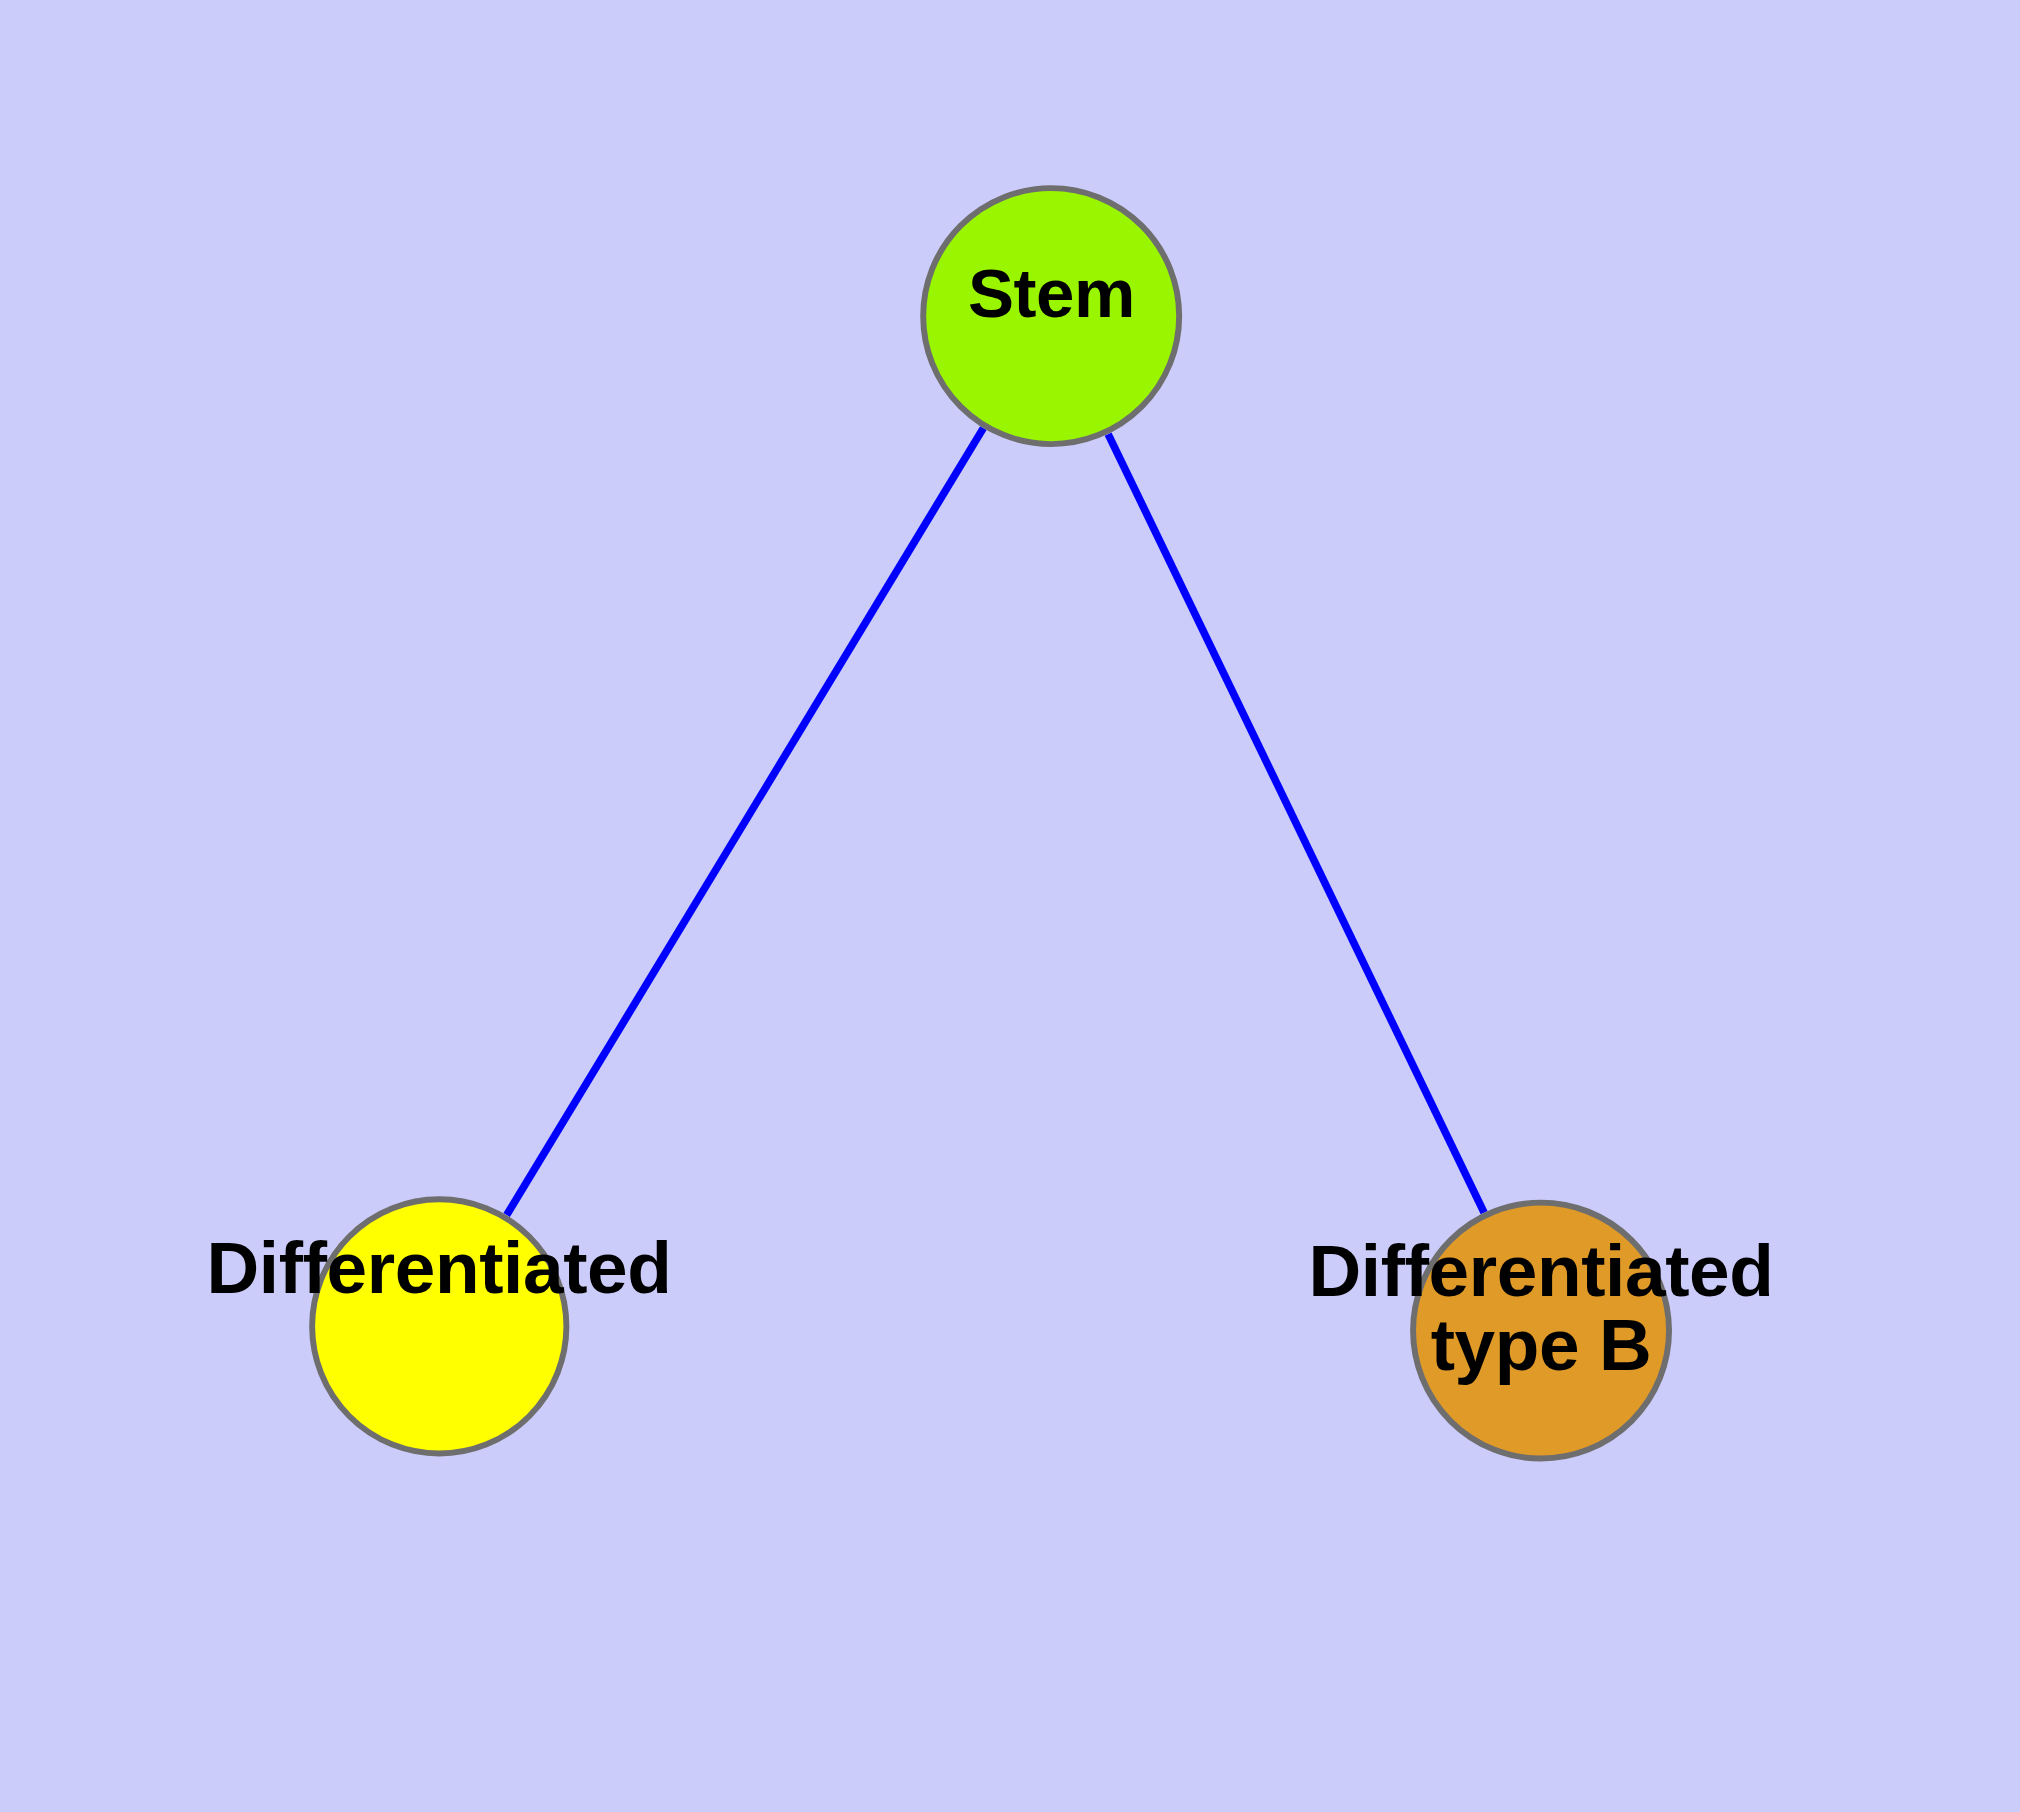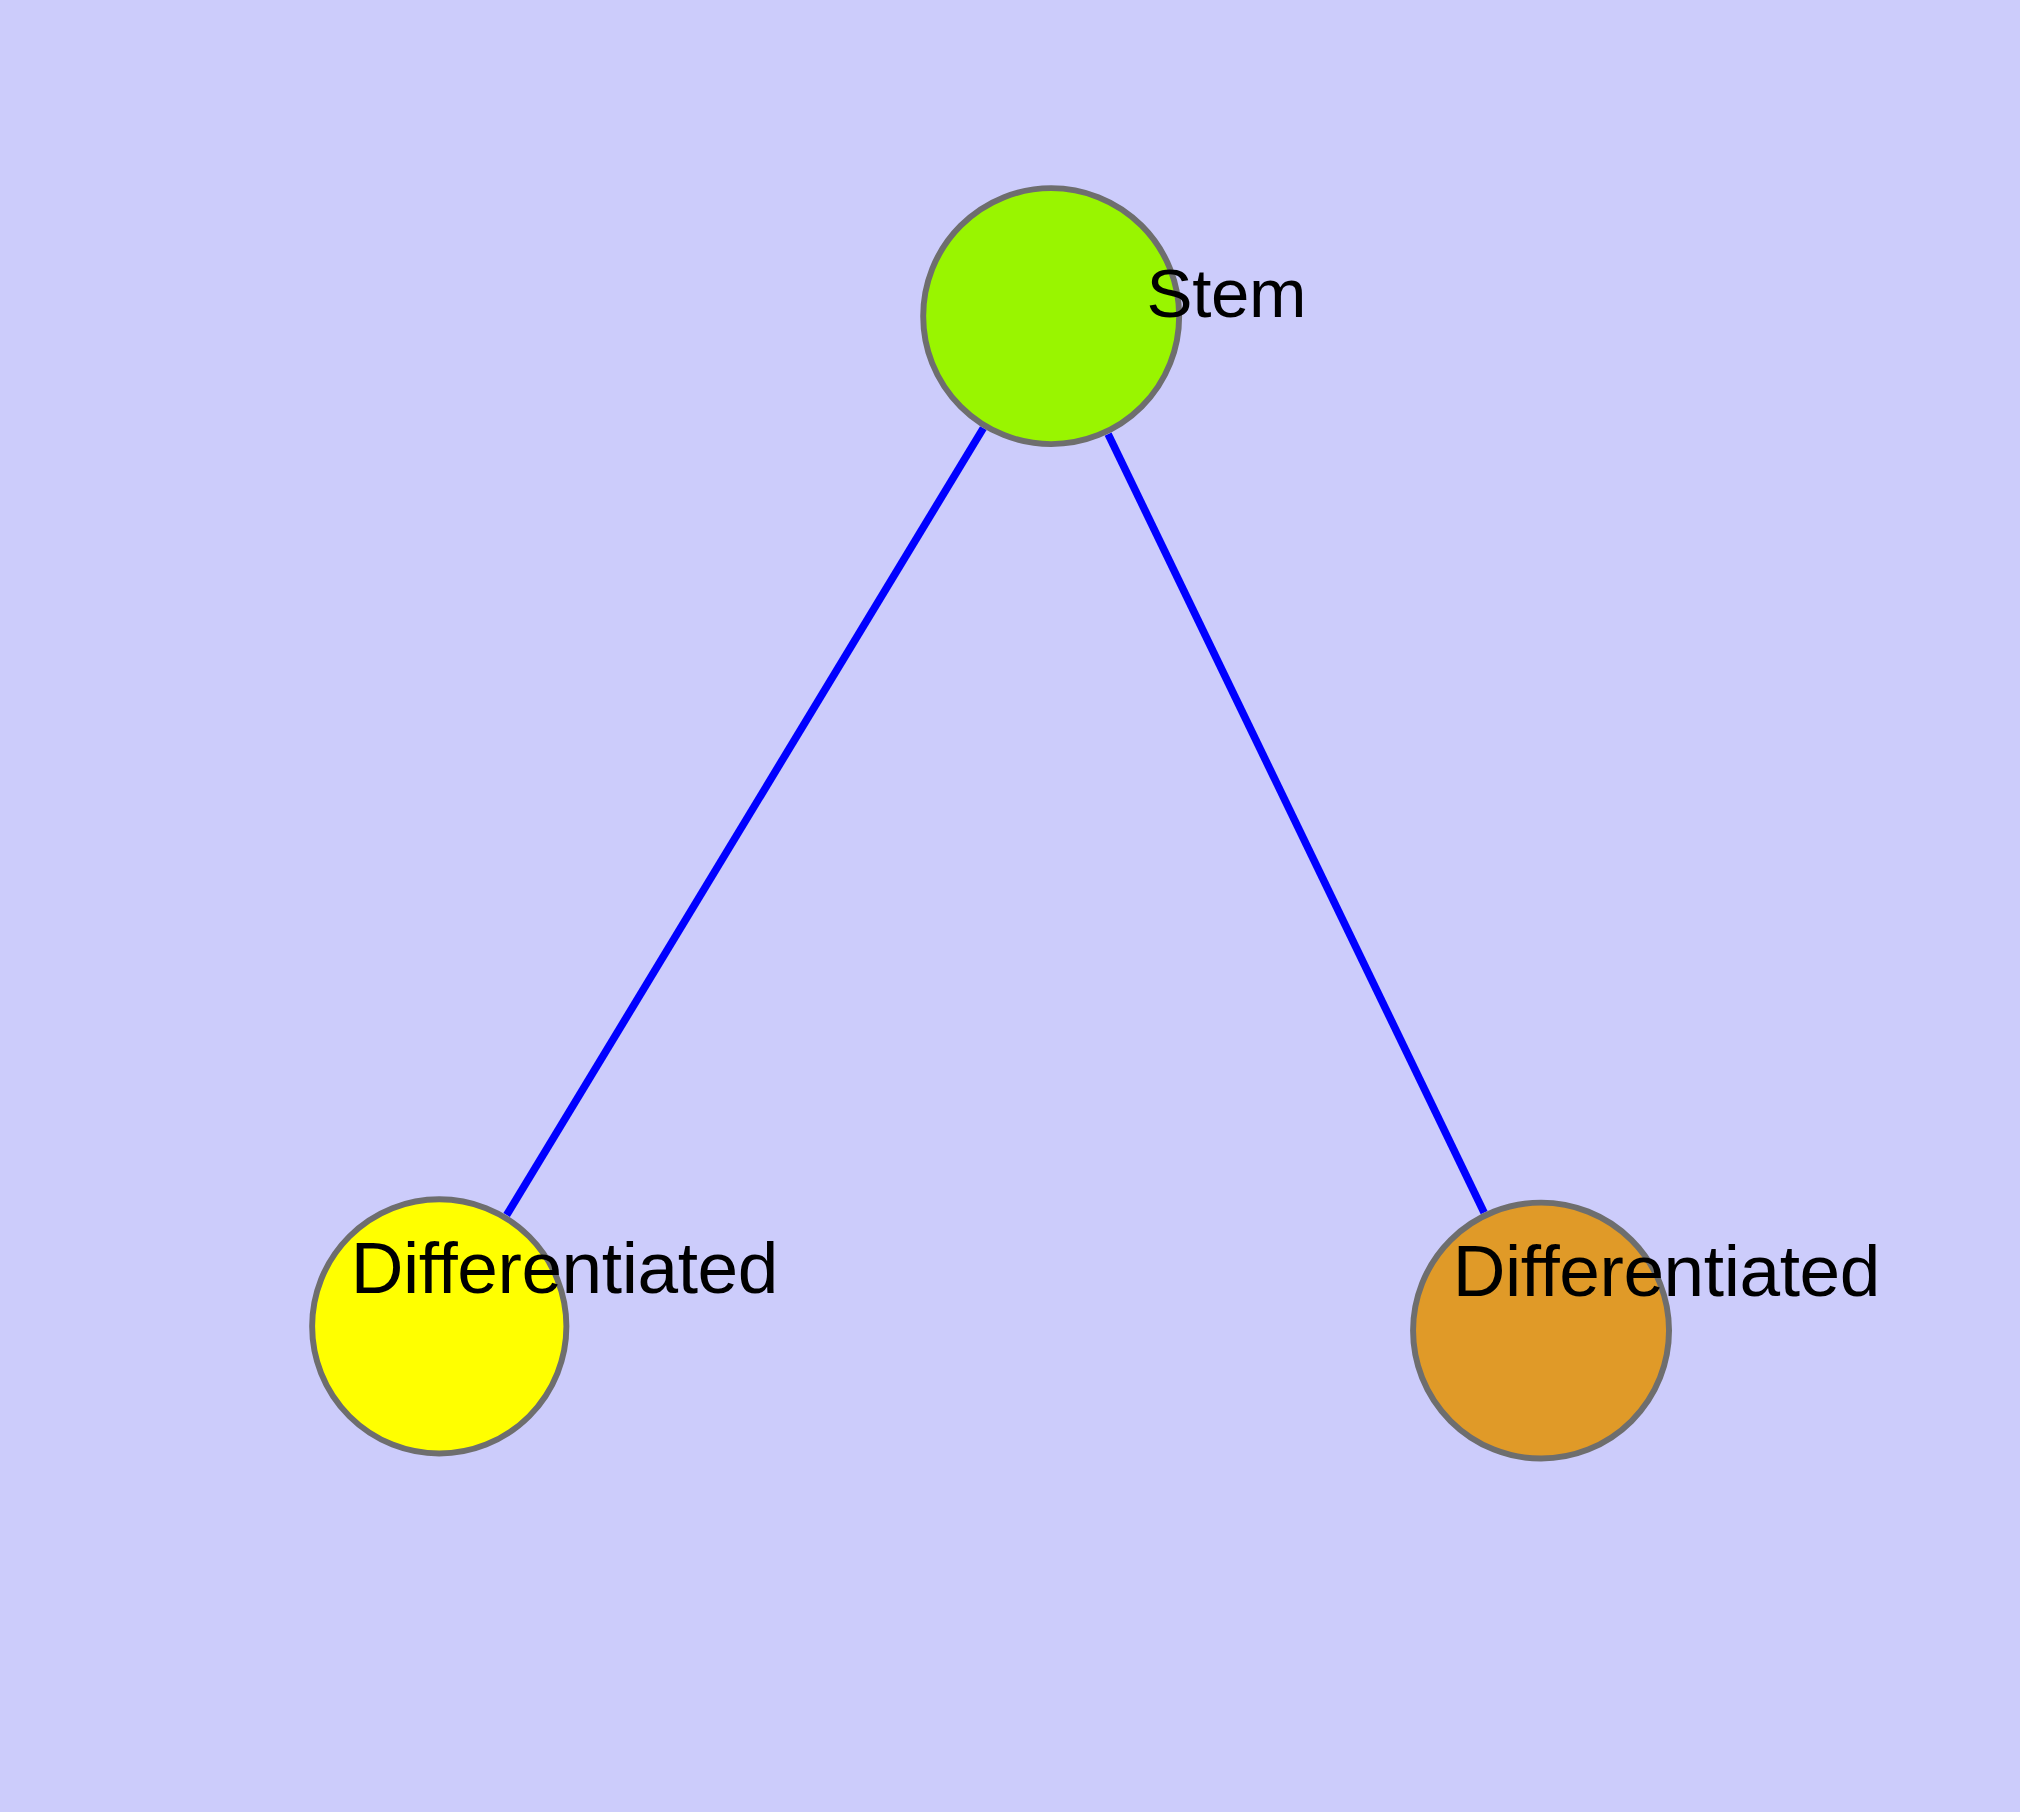--- a/index.html
+++ b/index.html
@@ -31,8 +31,8 @@
   }
   .node-label {
     position: absolute;
-    text-align: right;
-    font-weight: normal;
+    text-align: center;
+    font-weight: bold;
     color: #000000;
     white-space: pre;
     line-height: 1.02;

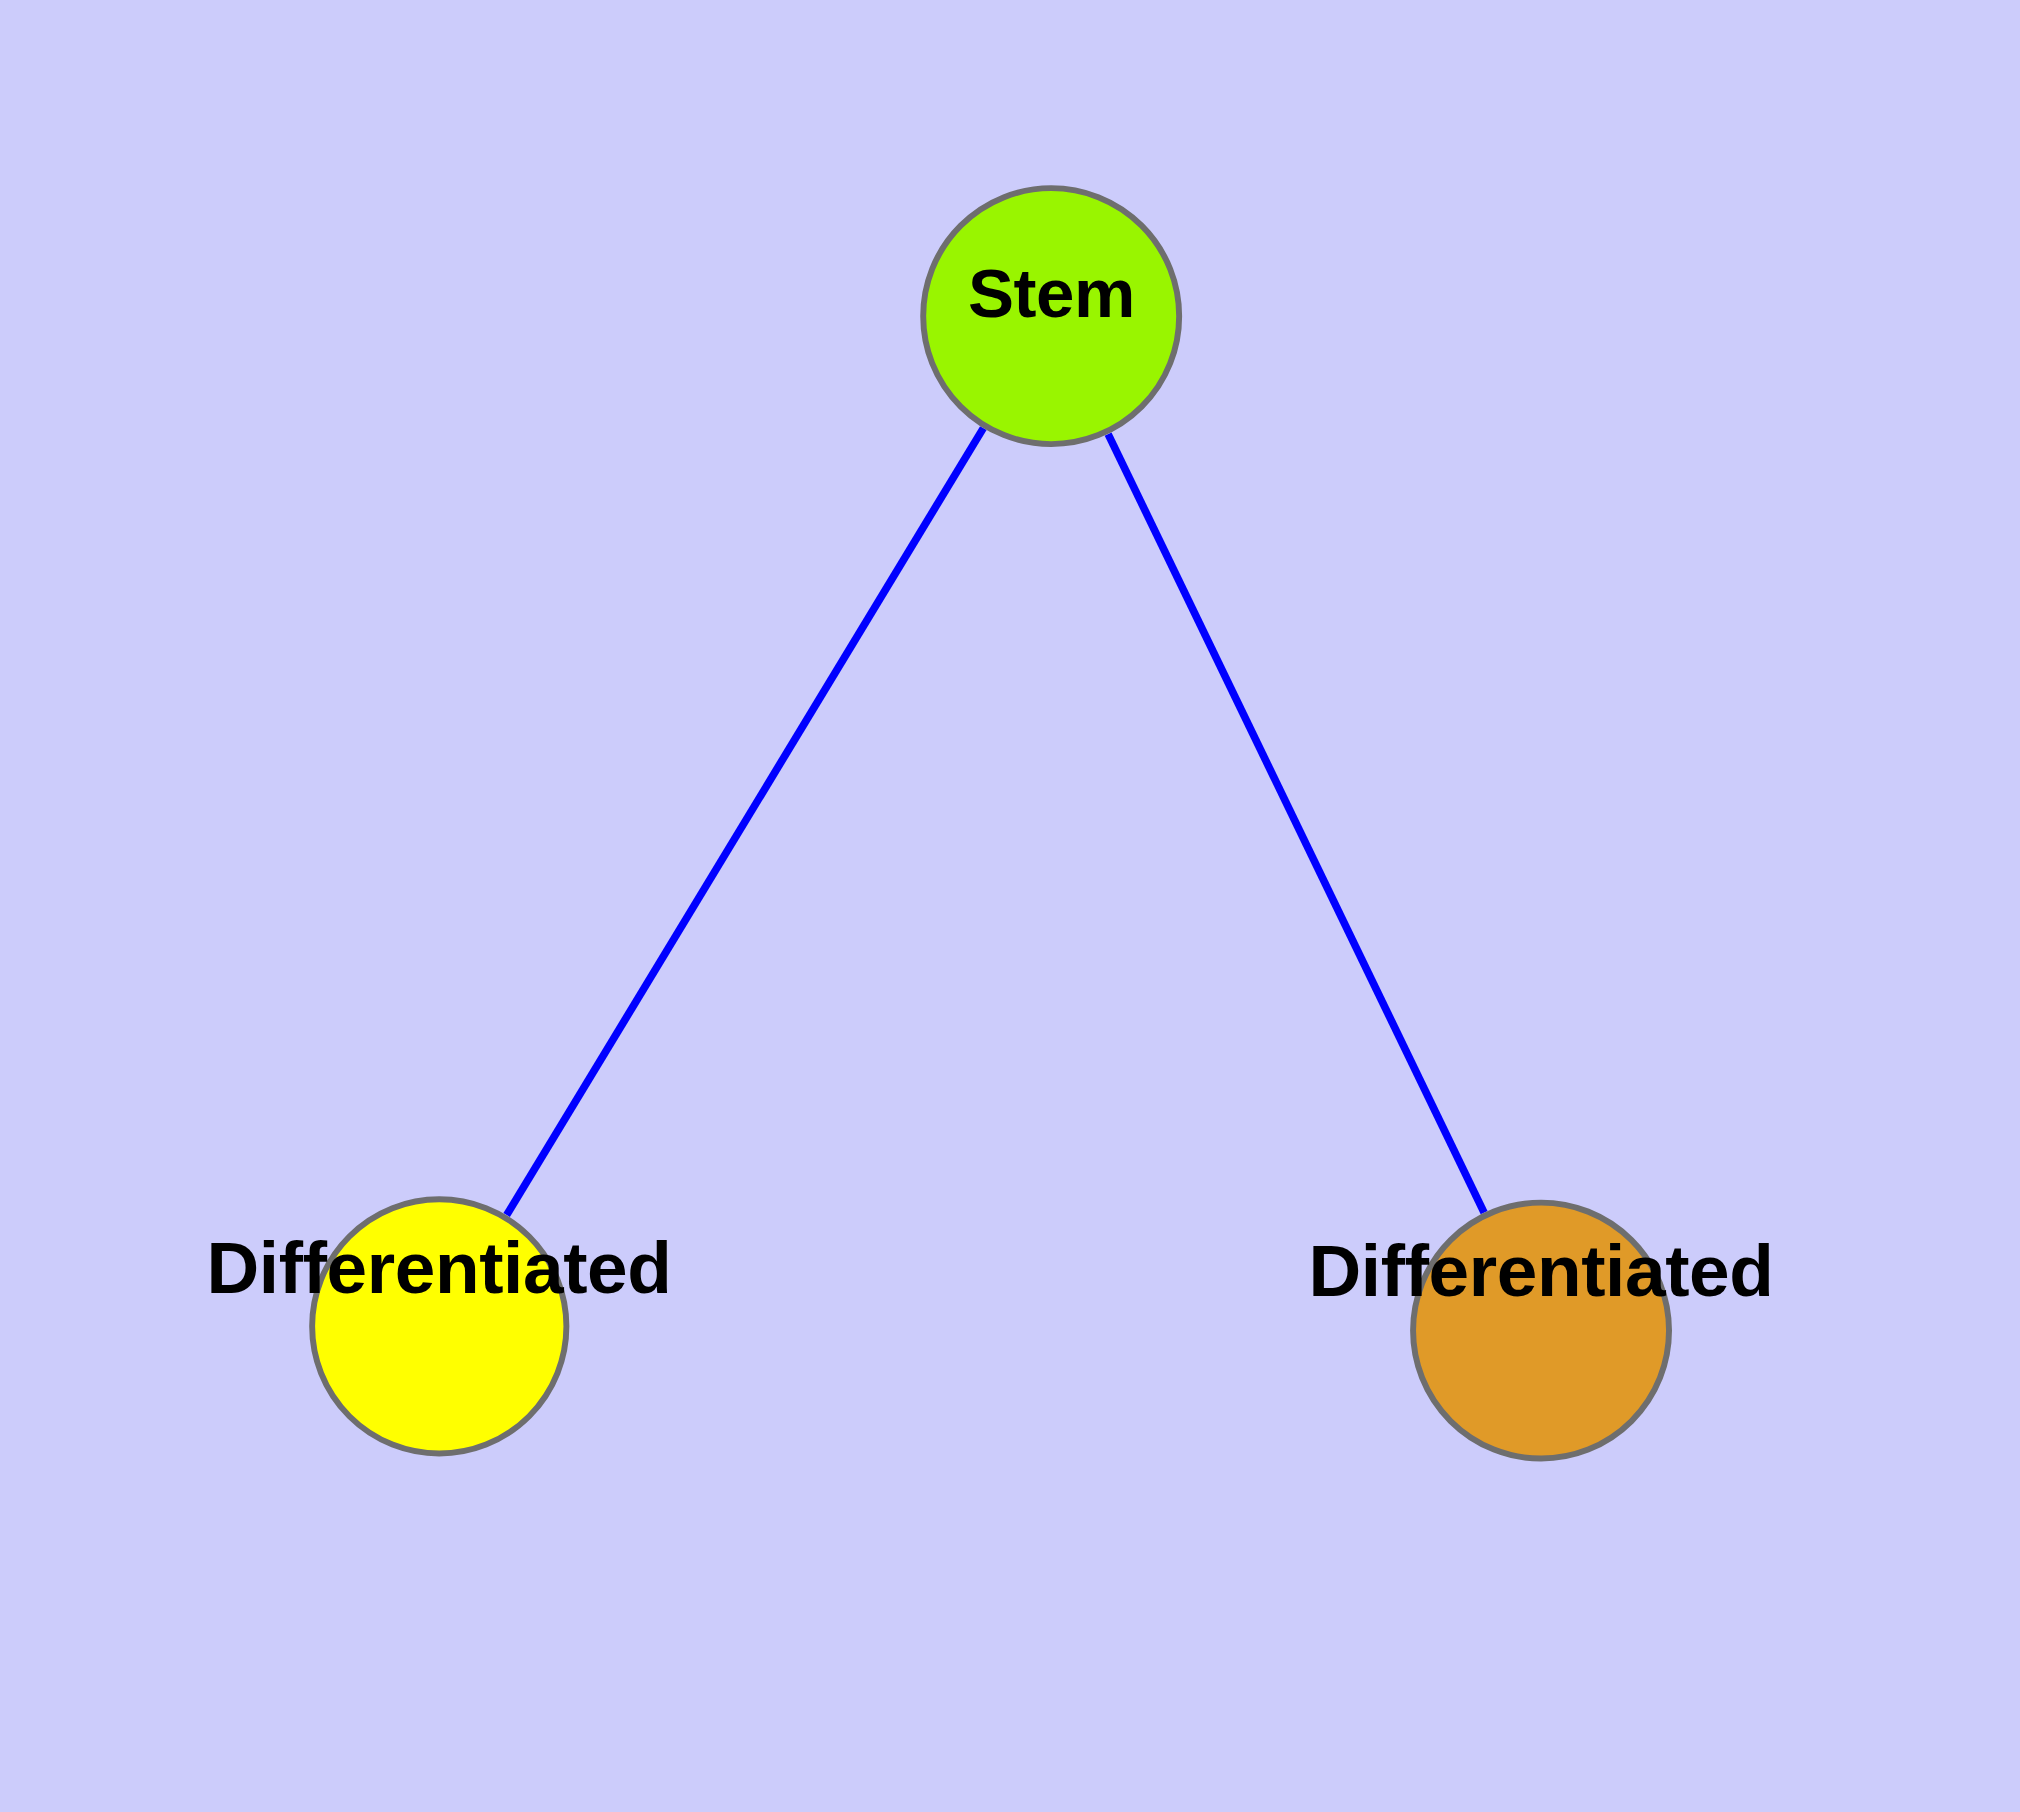--- a/index.html
+++ b/index.html
@@ -85,7 +85,7 @@
 
   <div class="node-label" id="label-diff-a" style="color: rgb(0, 0, 0);"><span>Differentiated</span><br></div>
 
-  <div class="node-label" id="label-diff-b" style="color: rgb(0, 0, 0);"><span>Differentiated</span><br></div>
+  <div class="node-label" id="label-diff-b" style="color: rgb(0, 0, 0);"><span>Differentiated</span><br><span>type B</span></div>
 
 </div>
 

